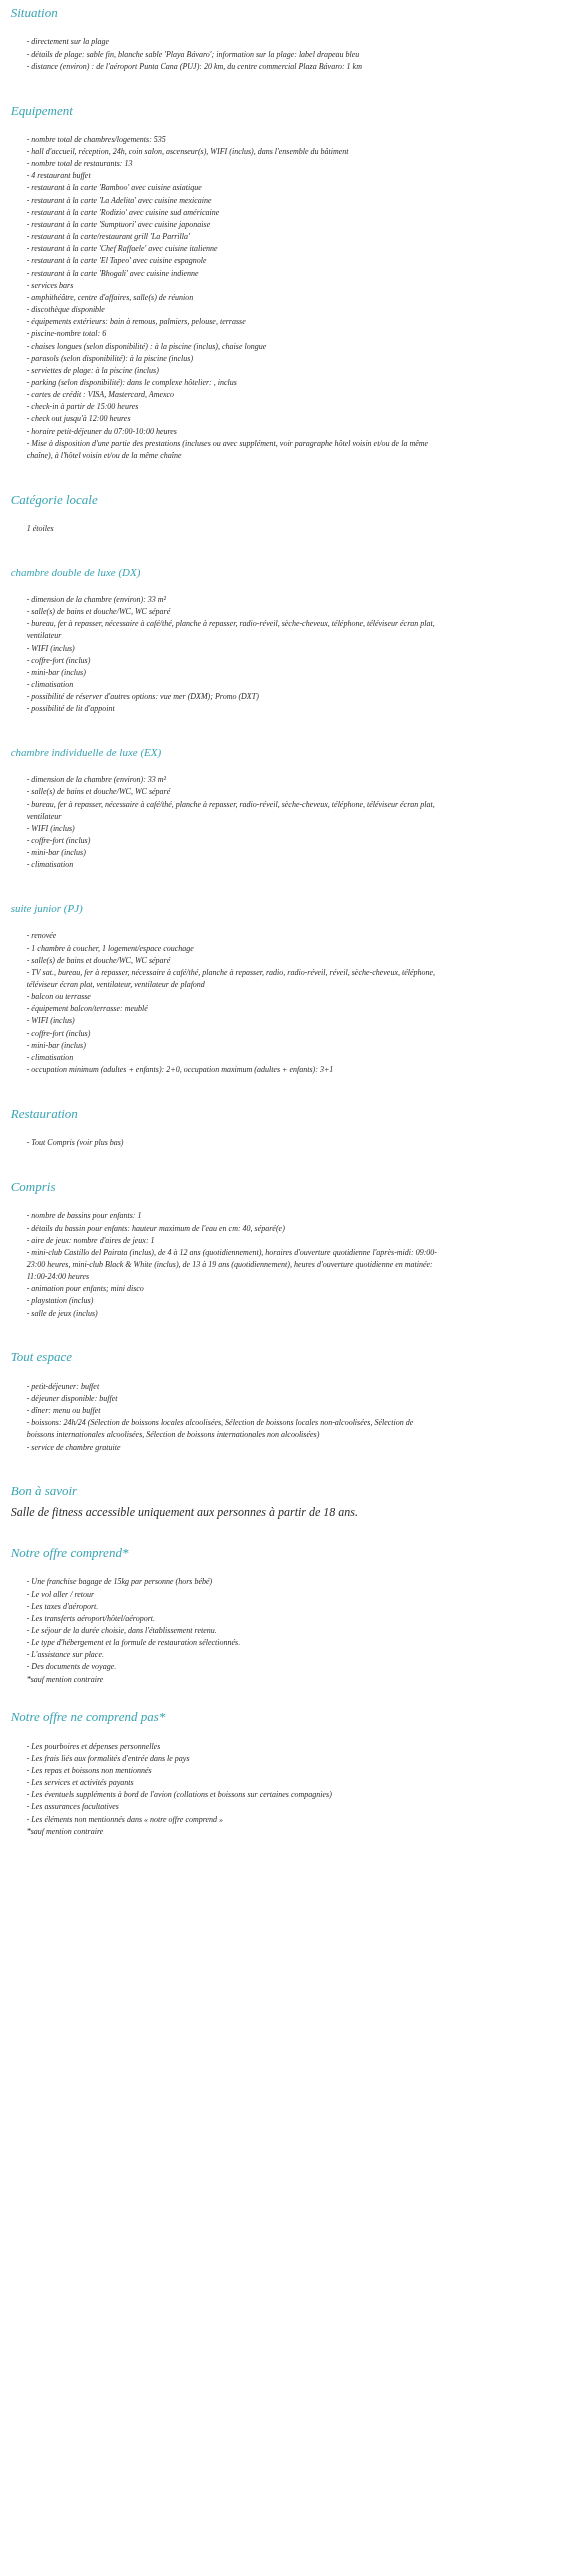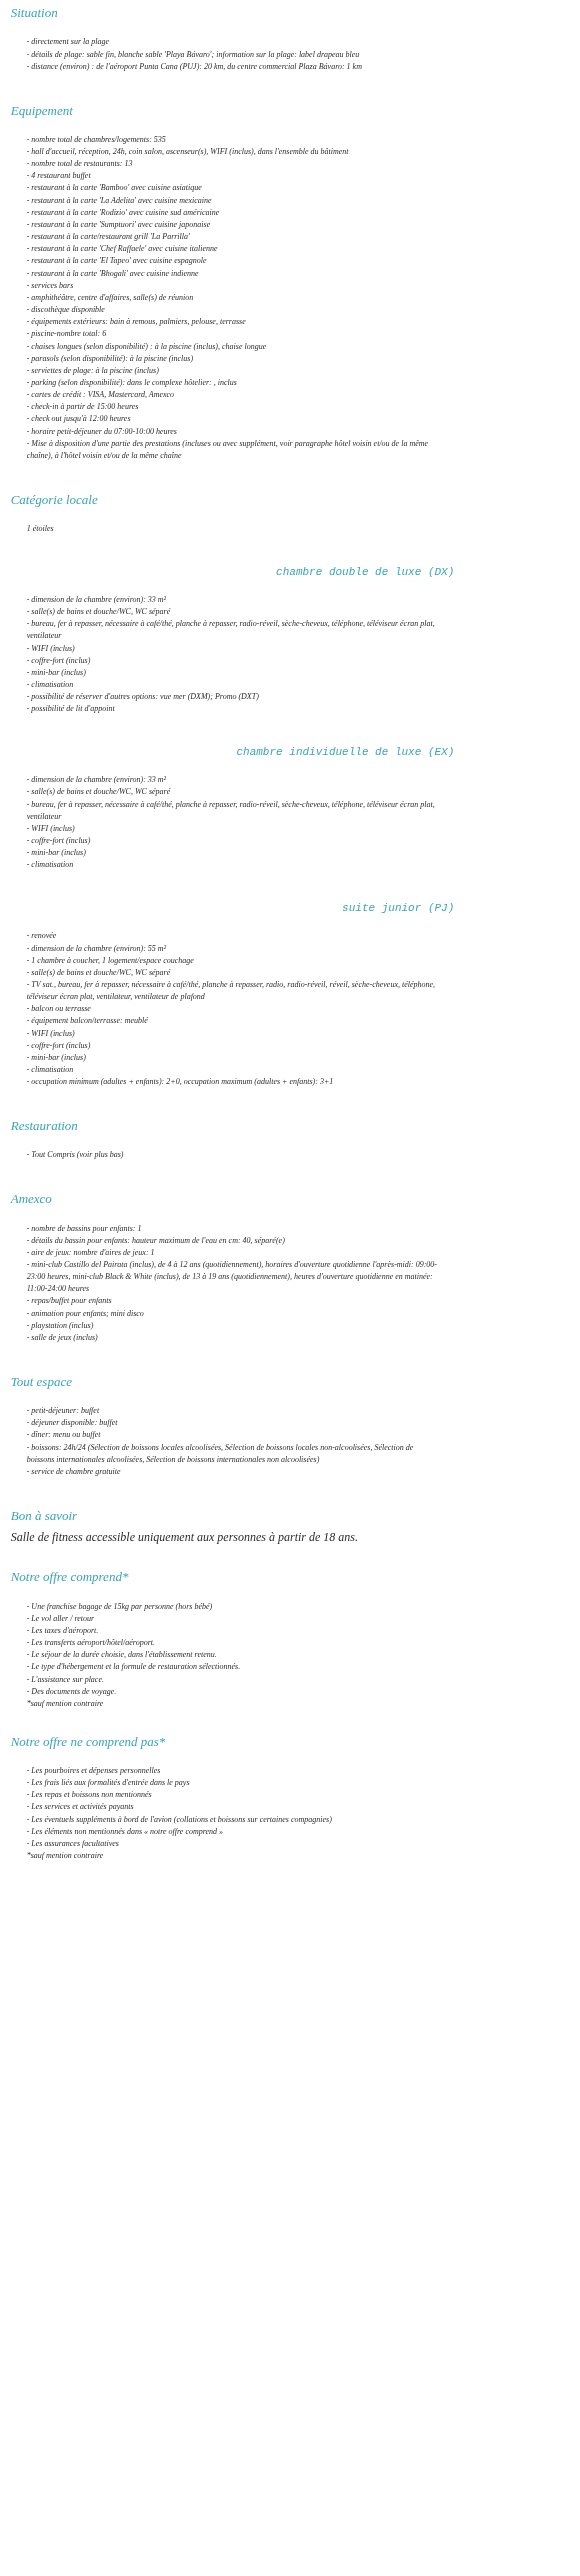--- a/index.html
+++ b/index.html
@@ -27,14 +27,13 @@
     line-height: 1.1;
   }
   h3.sub-title {
-    font-family: Liberation Mono, monospace;
+    font-family: Liberation Serif, serif;
     font-style: italic;
     font-weight: normal;
     color: #3aa5b5;
     font-size: 11px;
     margin: 0 0 3.8px 0;
     line-height: 1.1;
-    text-align: right;
   }
   .block {
     margin: 0 0 20px 0;

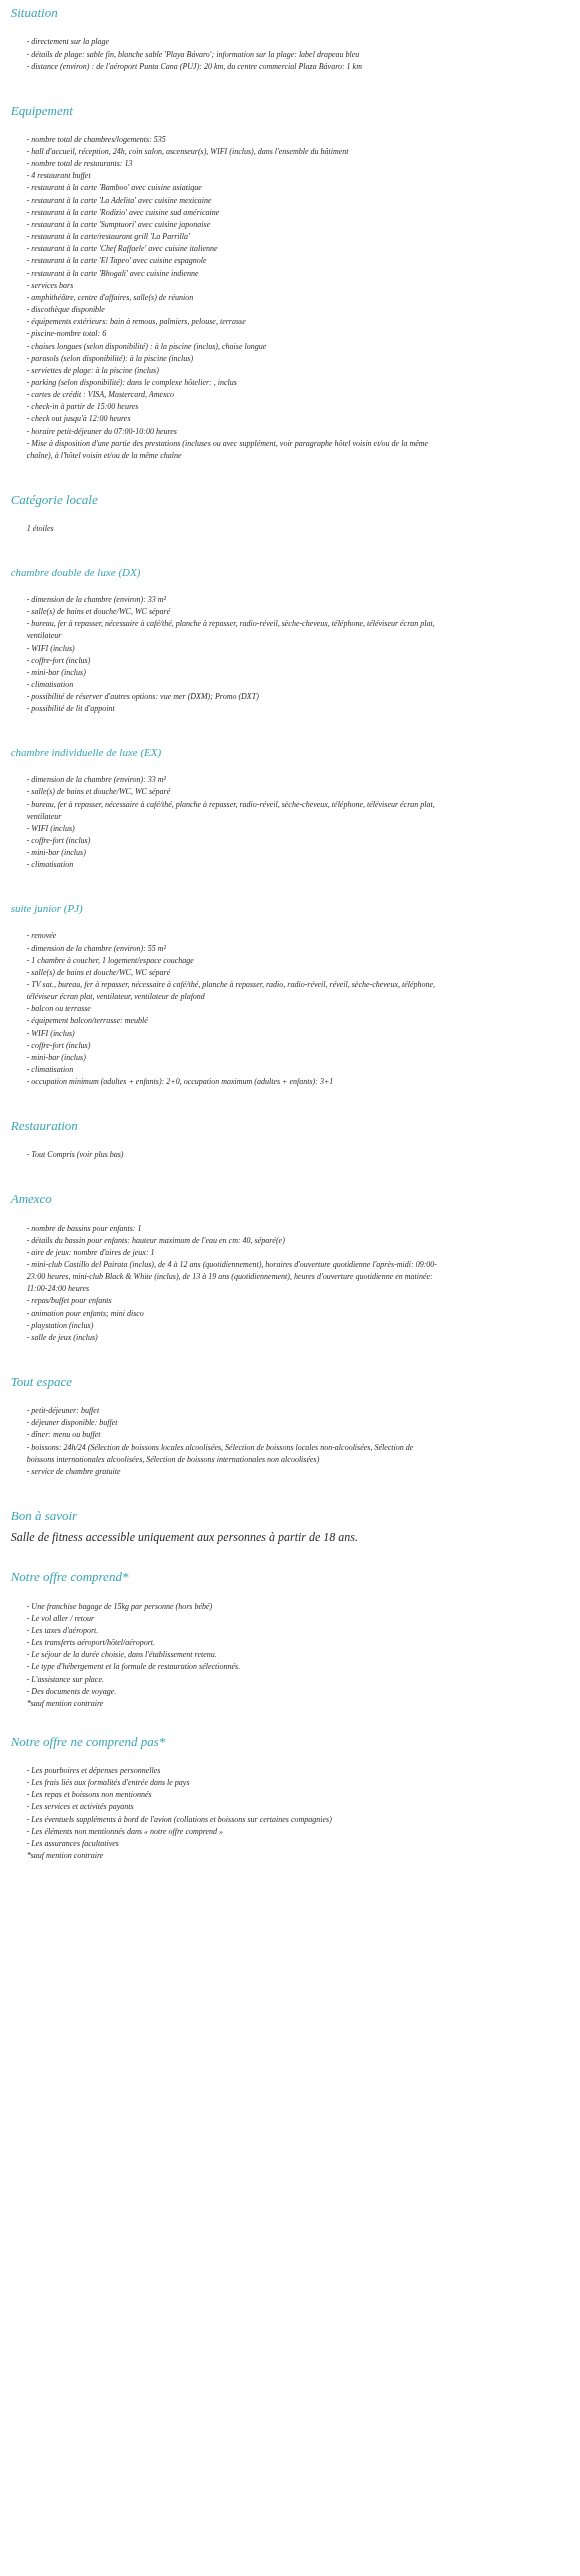--- a/index.html
+++ b/index.html
@@ -156,7 +156,6 @@
     <h3 class="sub-title">suite junior (PJ)</h3>
     <ul class="lines">
       <li>- renovée</li>
-      <li>- dimension de la chambre (environ): 55 m²</li>
       <li>- 1 chambre à coucher, 1 logement/espace couchage</li>
       <li>- salle(s) de bains et douche/WC, WC séparé</li>
       <li>- TV sat., bureau, fer à repasser, nécessaire à café/thé, planche à repasser, radio, radio-réveil, réveil, sèche-cheveux, téléphone, téléviseur écran plat, ventilateur, ventilateur de plafond</li>

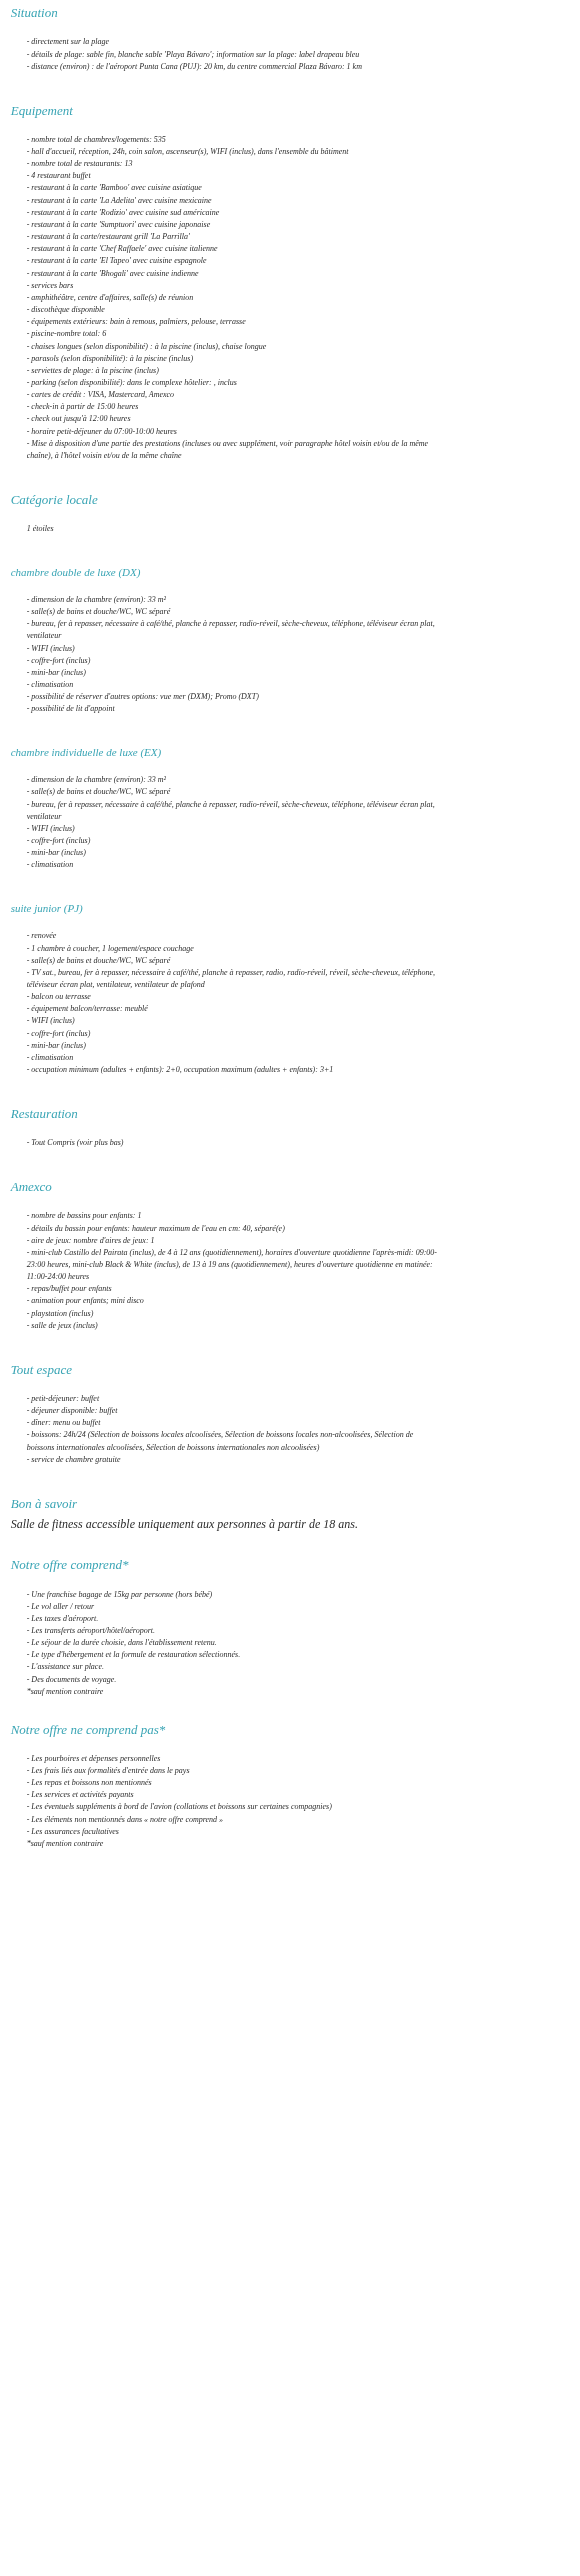--- a/index.html
+++ b/index.html
@@ -181,7 +181,7 @@
   <div class="spacer-md"></div>
 
   <div class="block">
-    <h2 class="section-title">Amexco</h2>
+    <h2 class="section-title">Compris</h2>
     <ul class="lines">
       <li>- nombre de bassins pour enfants: 1</li>
       <li>- détails du bassin pour enfants: hauteur maximum de l'eau en cm: 40, séparé(e)</li>

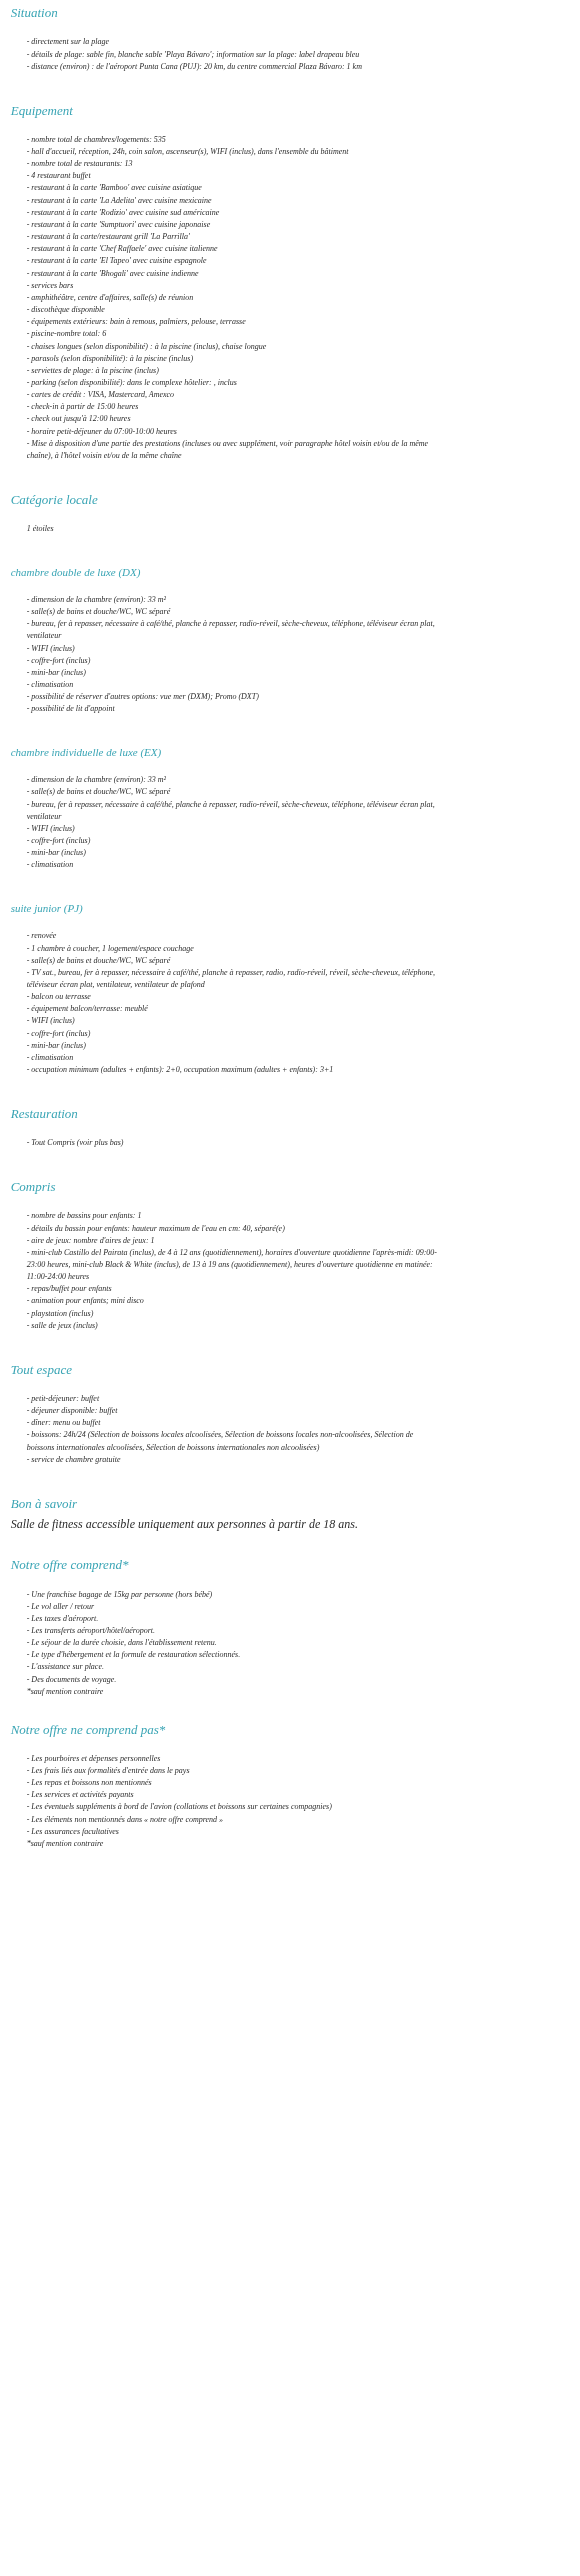--- a/index.html
+++ b/index.html
@@ -187,7 +187,6 @@
       <li>- détails du bassin pour enfants: hauteur maximum de l'eau en cm: 40, séparé(e)</li>
       <li>- aire de jeux: nombre d'aires de jeux: 1</li>
       <li>- mini-club Castillo del Pairata (inclus), de 4 à 12 ans (quotidiennement), horaires d'ouverture quotidienne l'après-midi: 09:00-23:00 heures, mini-club Black &amp; White (inclus), de 13 à 19 ans (quotidiennement), heures d'ouverture quotidienne en matinée: 11:00-24:00 heures</li>
-      <li>- repas/buffet pour enfants</li>
       <li>- animation pour enfants; mini disco</li>
       <li>- playstation (inclus)</li>
       <li>- salle de jeux (inclus)</li>

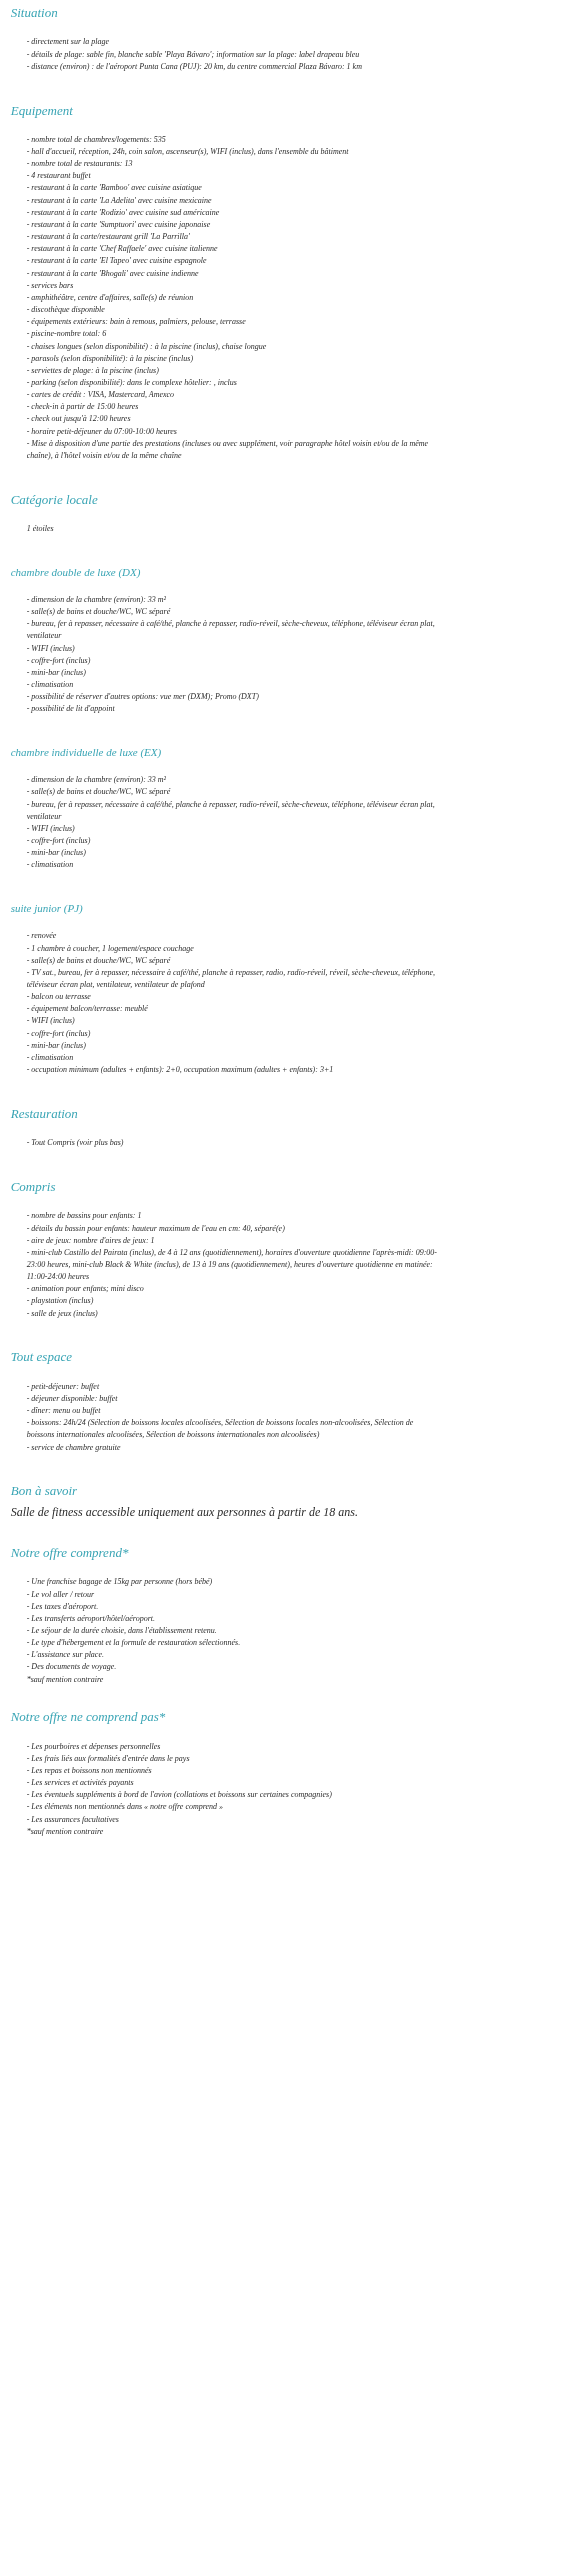--- a/index.html
+++ b/index.html
@@ -240,8 +240,8 @@
       <li>- Les repas et boissons non mentionnés</li>
       <li>- Les services et activités payants</li>
       <li>- Les éventuels suppléments à bord de l'avion (collations et boissons sur certaines compagnies)</li>
+      <li>- Les assurances facultatives</li>
       <li>- Les éléments non mentionnés dans « notre offre comprend »</li>
-      <li>- Les assurances facultatives</li>
       <li>*sauf mention contraire</li>
     </ul>
   </div>

